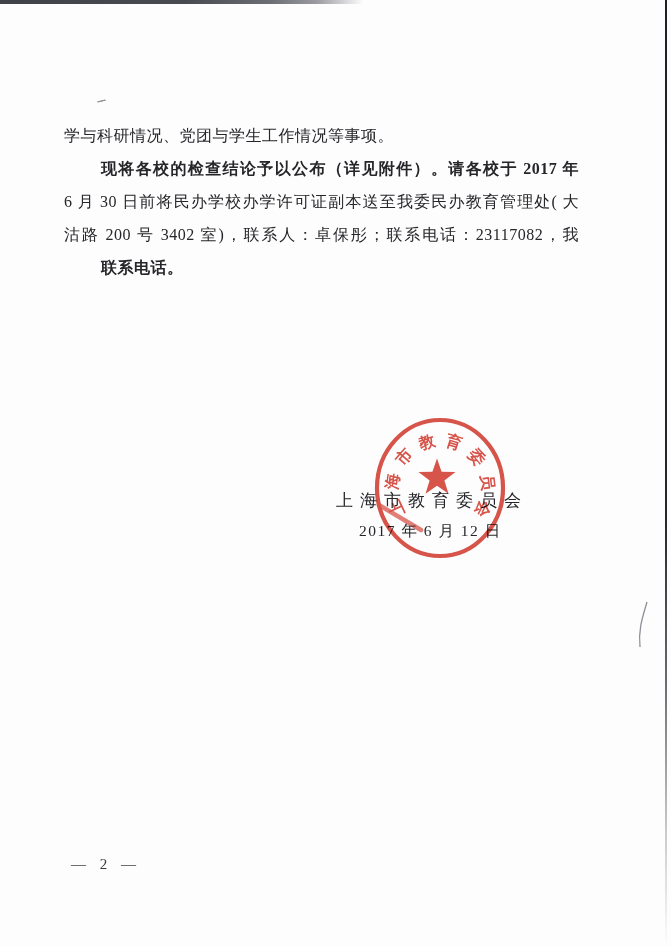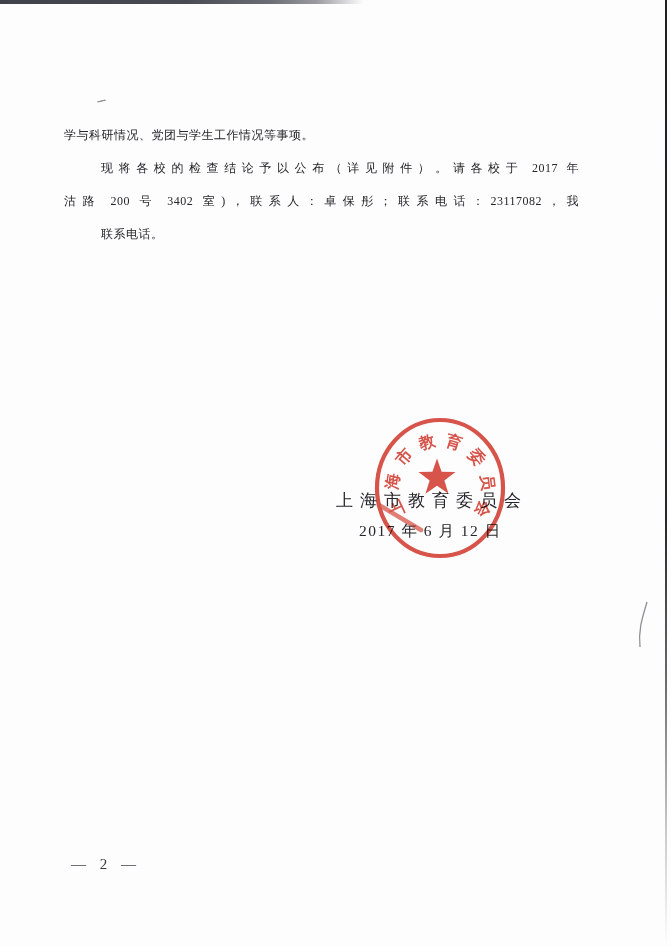--- a/index.html
+++ b/index.html
@@ -51,7 +51,7 @@
     position: absolute;
     left: 64px; top: 119px;
     width: 515px;
-    font-size: 12px;
+    font-size: 16px;
     line-height: 33px;
     letter-spacing: 0.5px;
     color: #26262a;

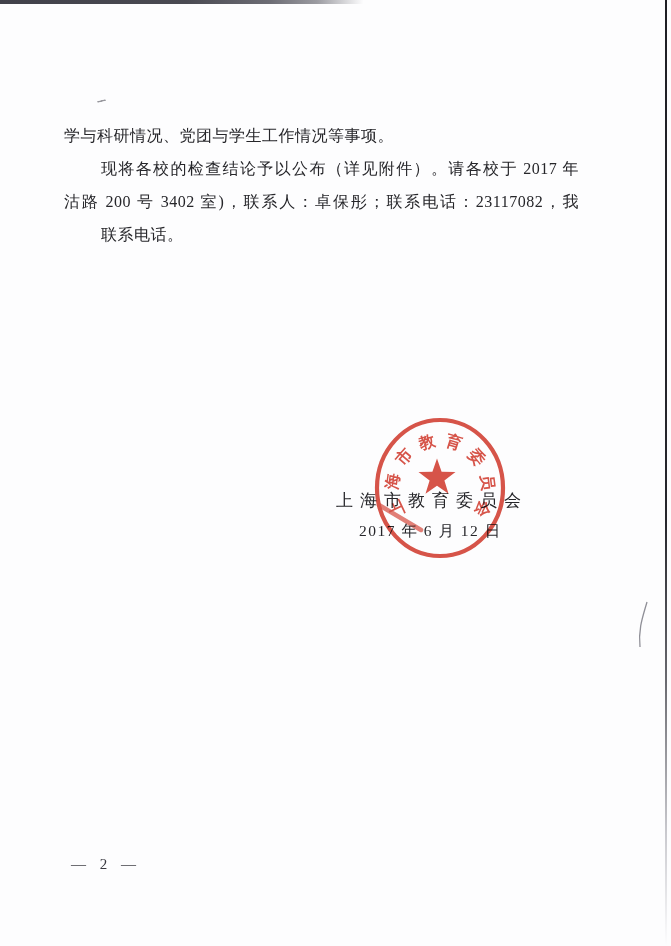--- a/index.html
+++ b/index.html
@@ -57,7 +57,7 @@
     color: #26262a;
   }
   .line { min-height: 33px; }
-  .indent { text-indent: 37px; }
+  .indent { text-indent: 37px; font-weight: bold; }
   .fill { text-align: justify; text-align-last: justify; }
   .blank-line { height: 33px; }
   

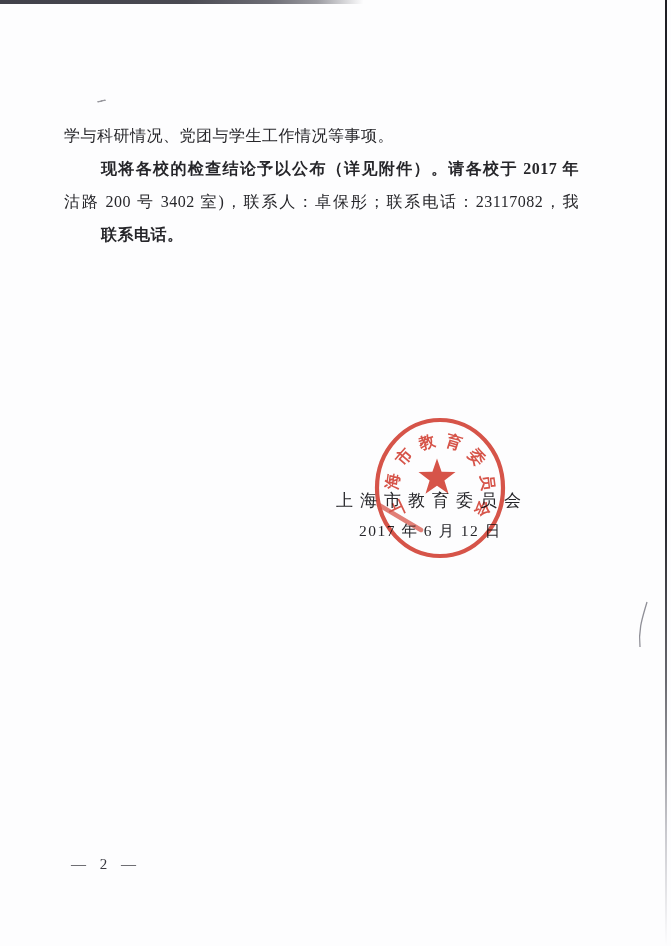--- a/index.html
+++ b/index.html
@@ -116,6 +116,7 @@
   <div class="body-text">
     <div class="line">学与科研情况、党团与学生工作情况等事项。</div>
     <div class="line indent fill">现将各校的检查结论予以公布（详见附件）。请各校于 2017 年</div>
+    <div class="line fill">6 月 30 日前将民办学校办学许可证副本送至我委民办教育管理处( 大</div>
     <div class="line fill">沽路 200 号 3402 室)，联系人：卓保彤；联系电话：23117082，我</div>
     <div class="line indent">联系电话。</div>
     <div class="blank-line"></div>

